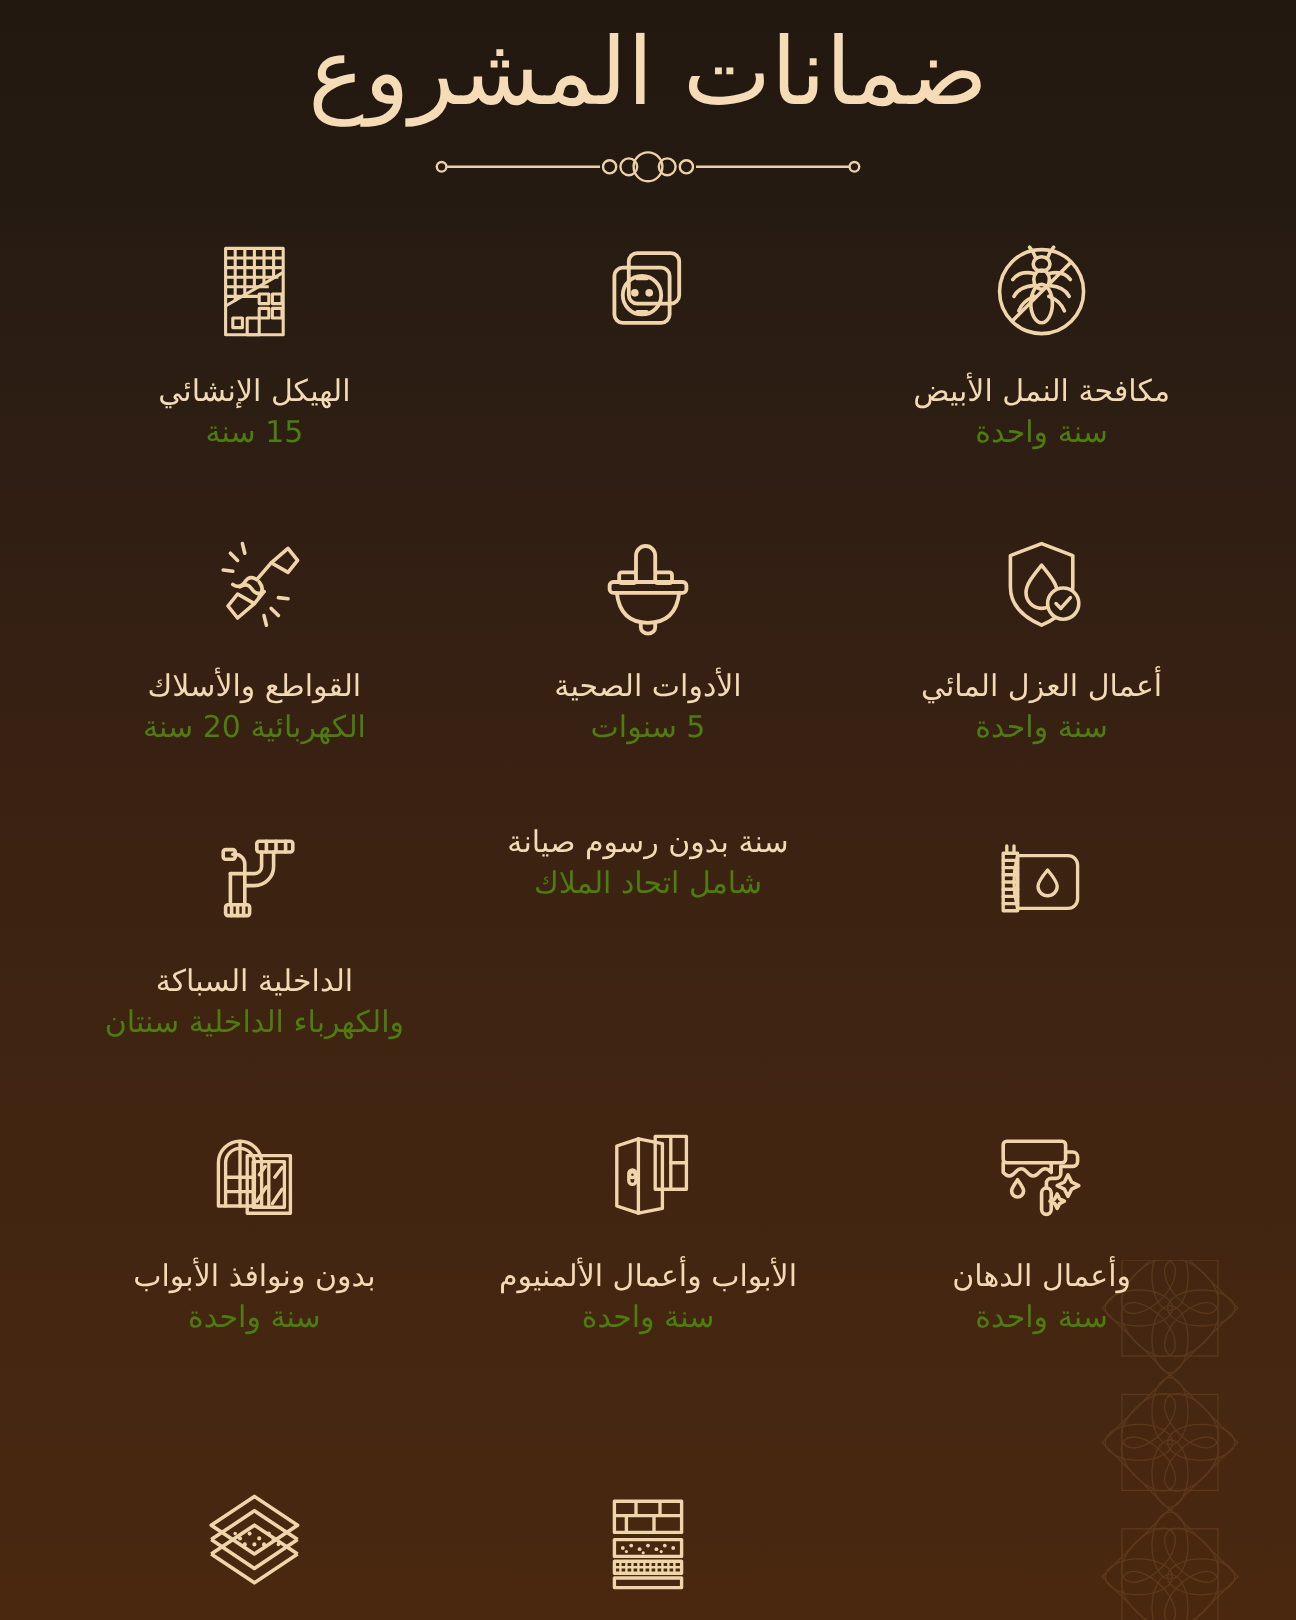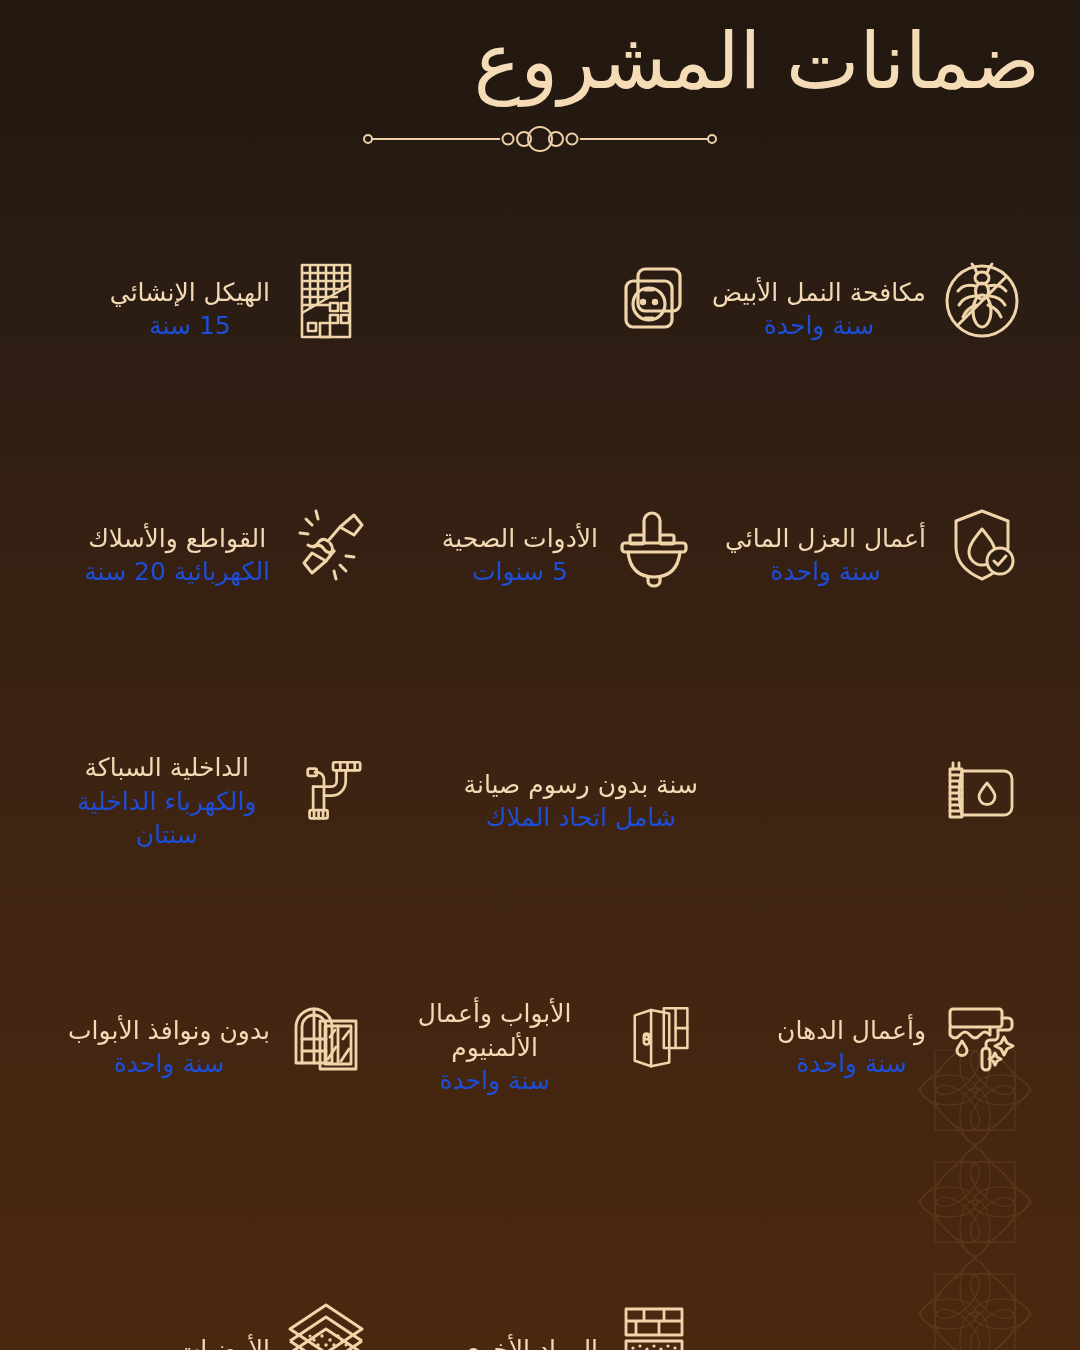--- a/index.html
+++ b/index.html
@@ -42,7 +42,7 @@
     position: relative;
     z-index: 2;
     padding-top: 18px;
-    text-align: right;
+    text-align: center;
   }
   .page-title {
     font-size: 78px;

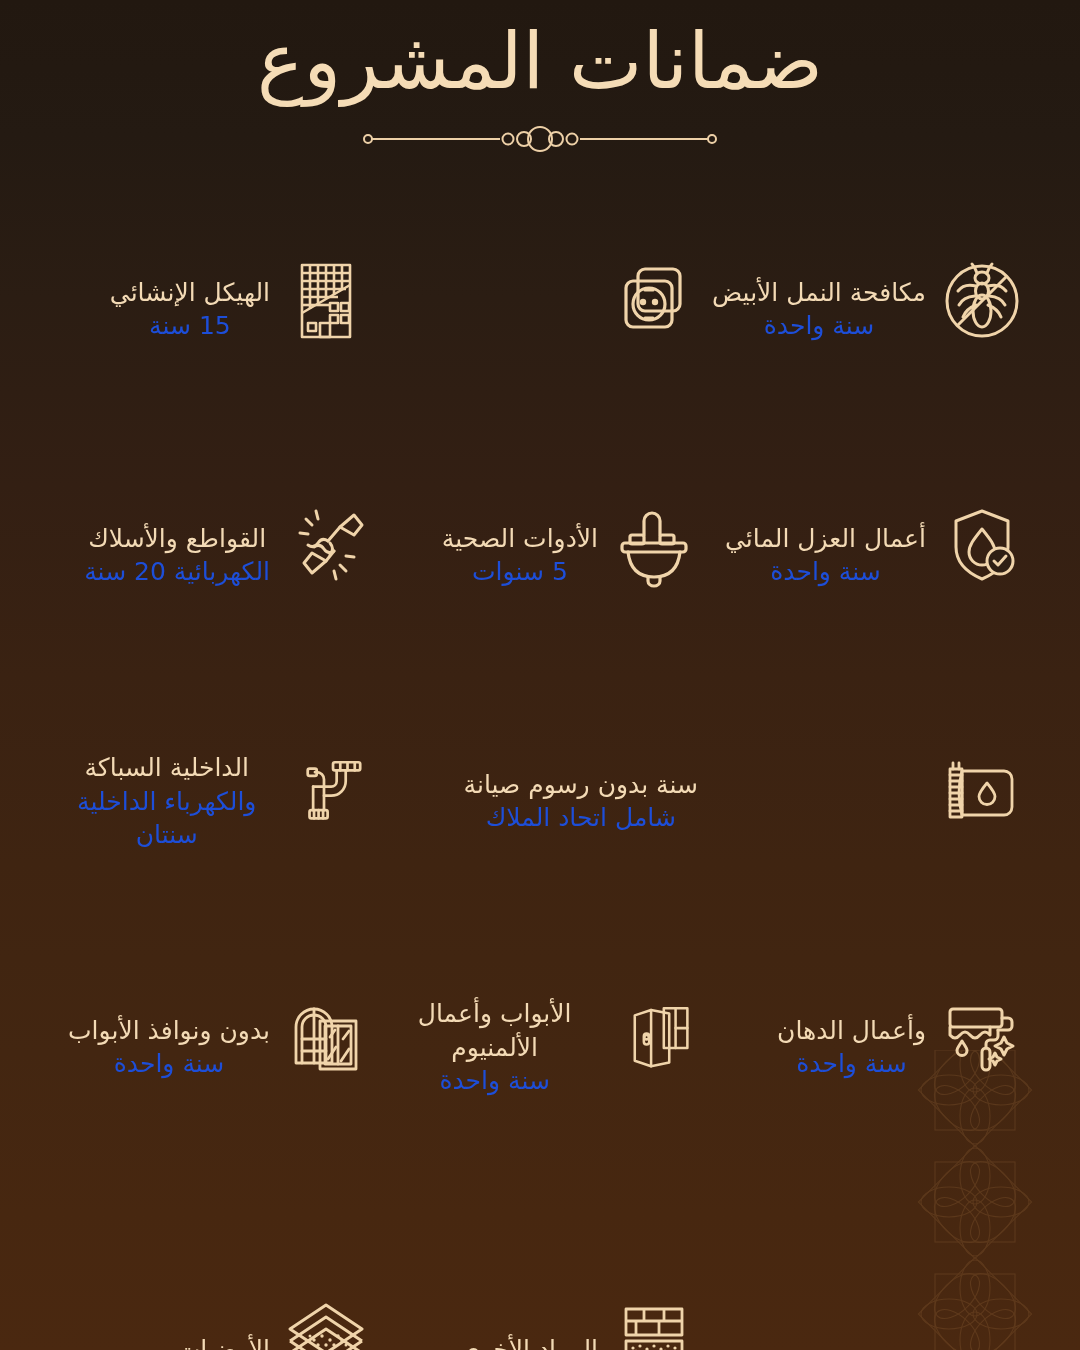--- a/index.html
+++ b/index.html
@@ -73,7 +73,7 @@
   }
   .cell {
     display: flex;
-    flex-direction: row;
+    flex-direction: column;
     align-items: center;
     justify-content: flex-start;
     height: 240px;

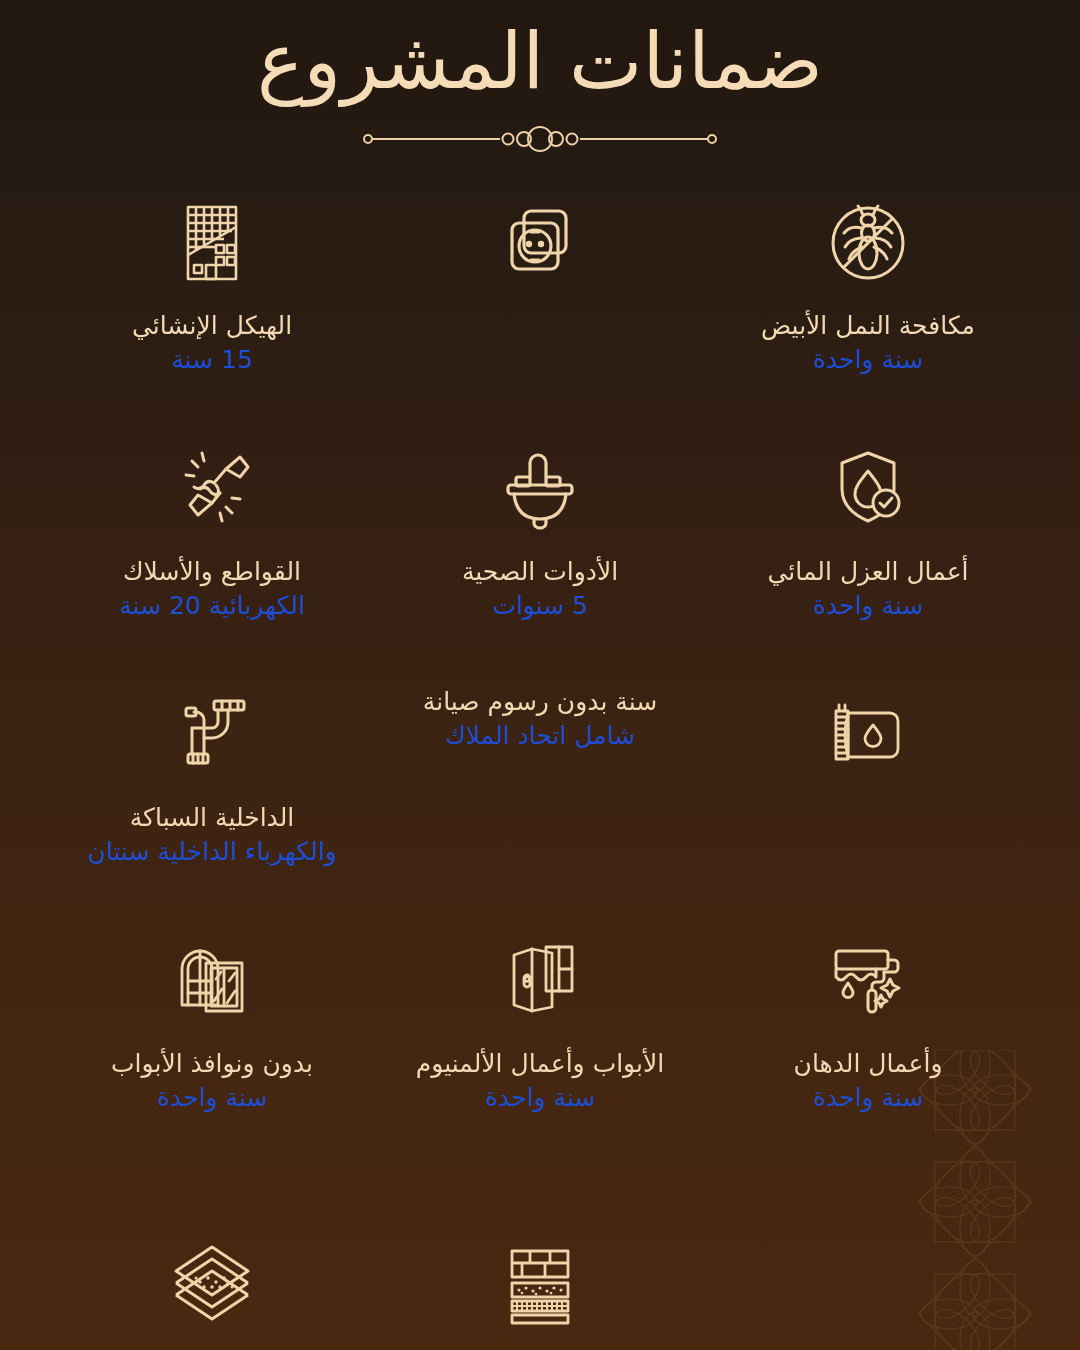--- a/index.html
+++ b/index.html
@@ -107,7 +107,7 @@
   .cell-term {
     display: block;
     font-size: 25px;
-    color: #1d4ed8;
+    color: #4d7c0f;
   }
 
   

